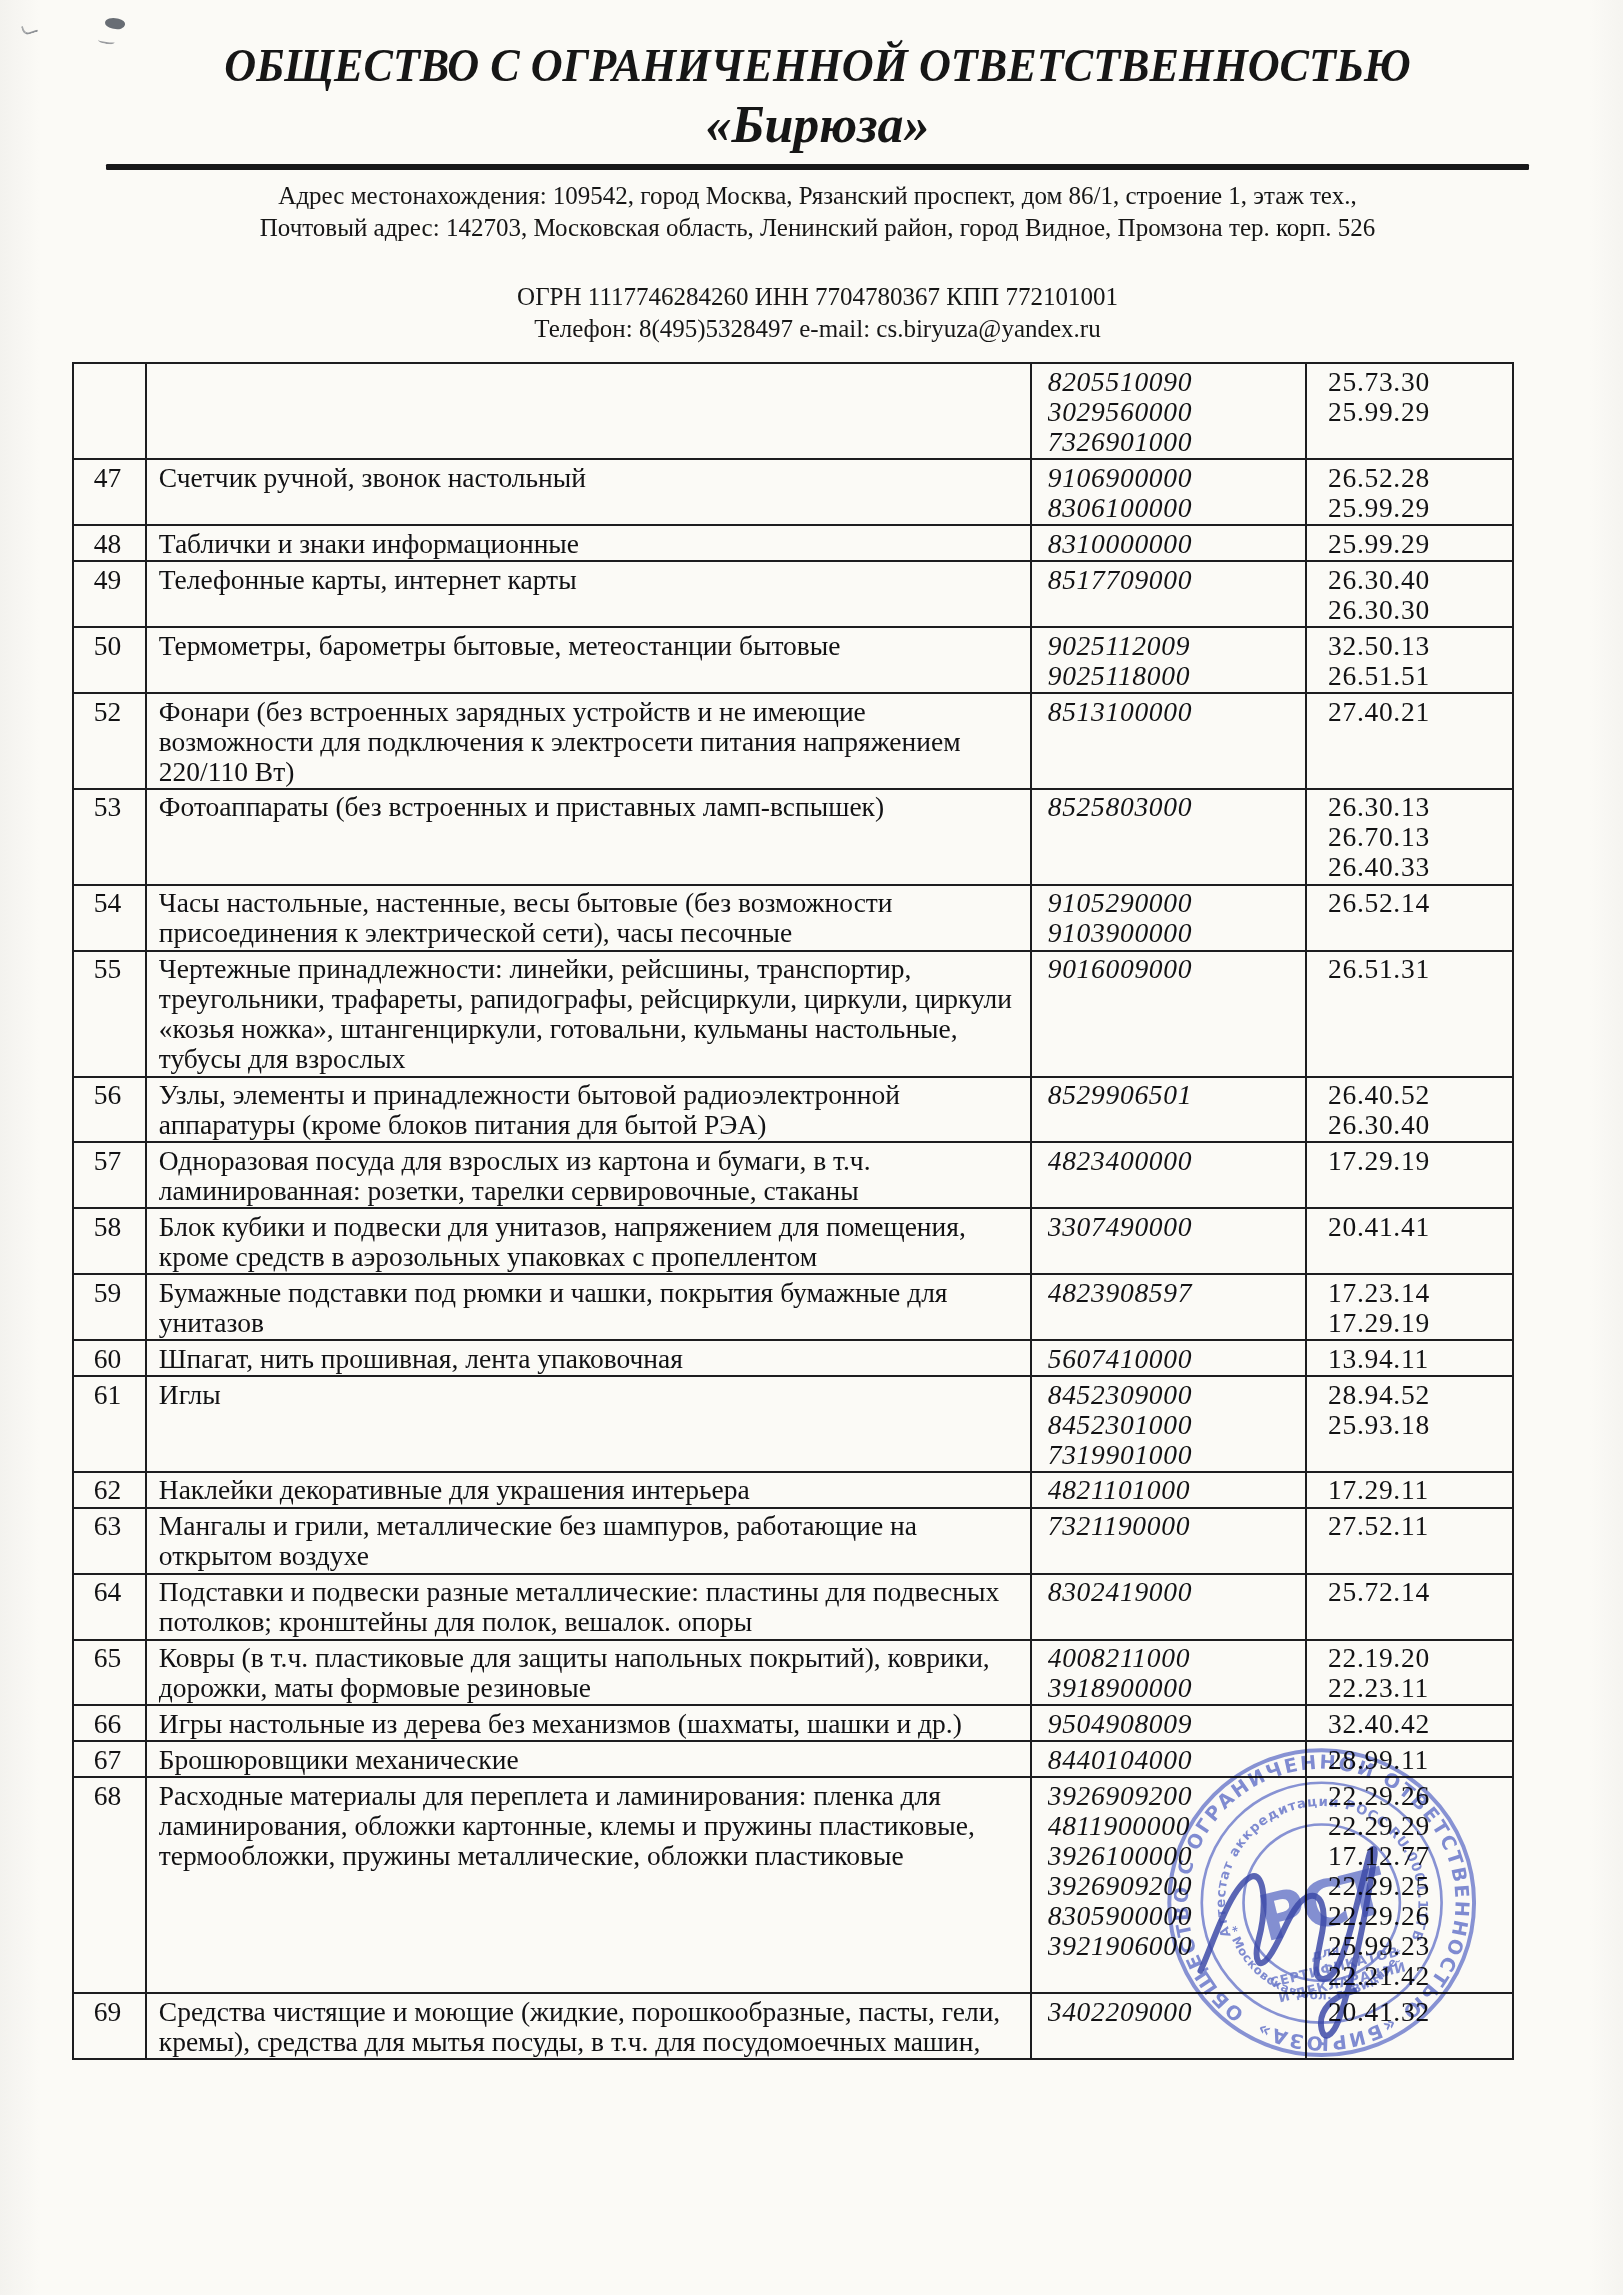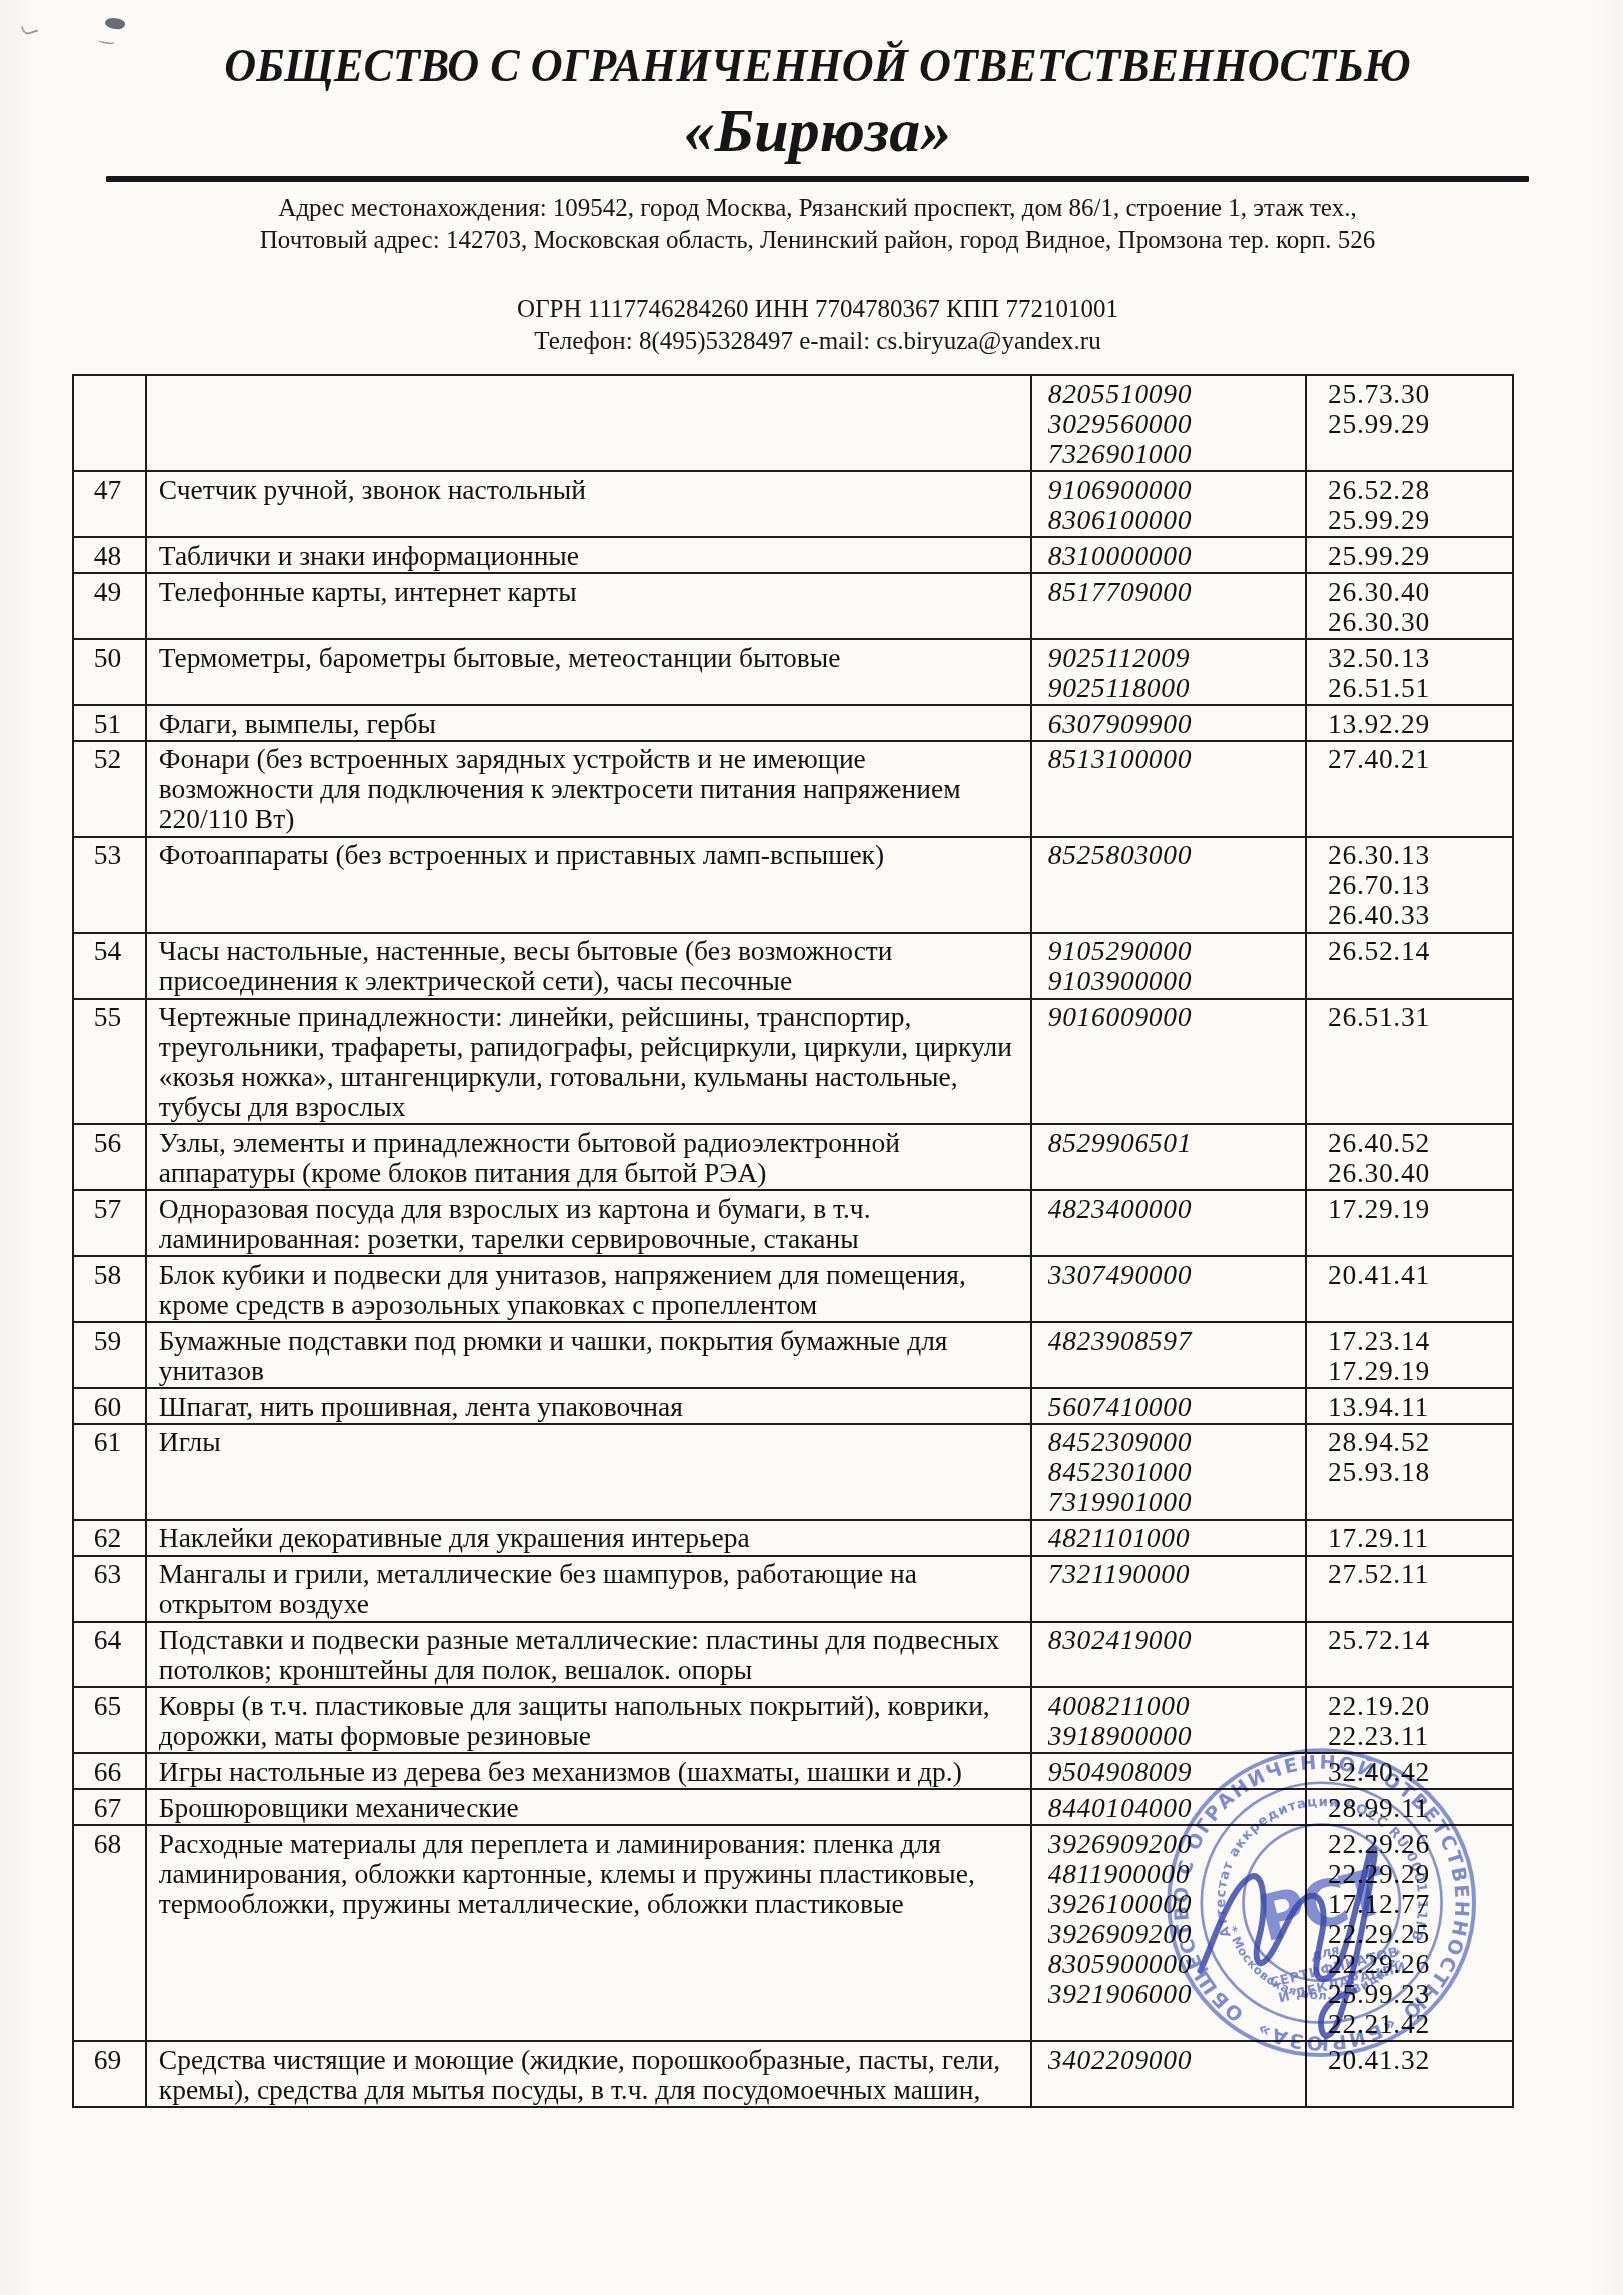--- a/index.html
+++ b/index.html
@@ -25,7 +25,7 @@
     font-size:46px;font-weight:bold;font-style:italic;letter-spacing:0;
     transform:scaleX(.96);white-space:nowrap;
   }
-  .title2{text-align:center;font-size:62px;font-weight:bold;font-style:italic;margin-top:2.6px;}
+  .title2{text-align:center;font-size:52px;font-weight:bold;font-style:italic;margin-top:2.6px;}
   .rule{margin:10.5px auto 0;width:1423px;height:5.9px;background:#18181a;border-radius:1.3px;}
   .addr{text-align:center;font-size:25px;line-height:32px;white-space:nowrap;}
   .addr.first{margin-top:10.5px;}

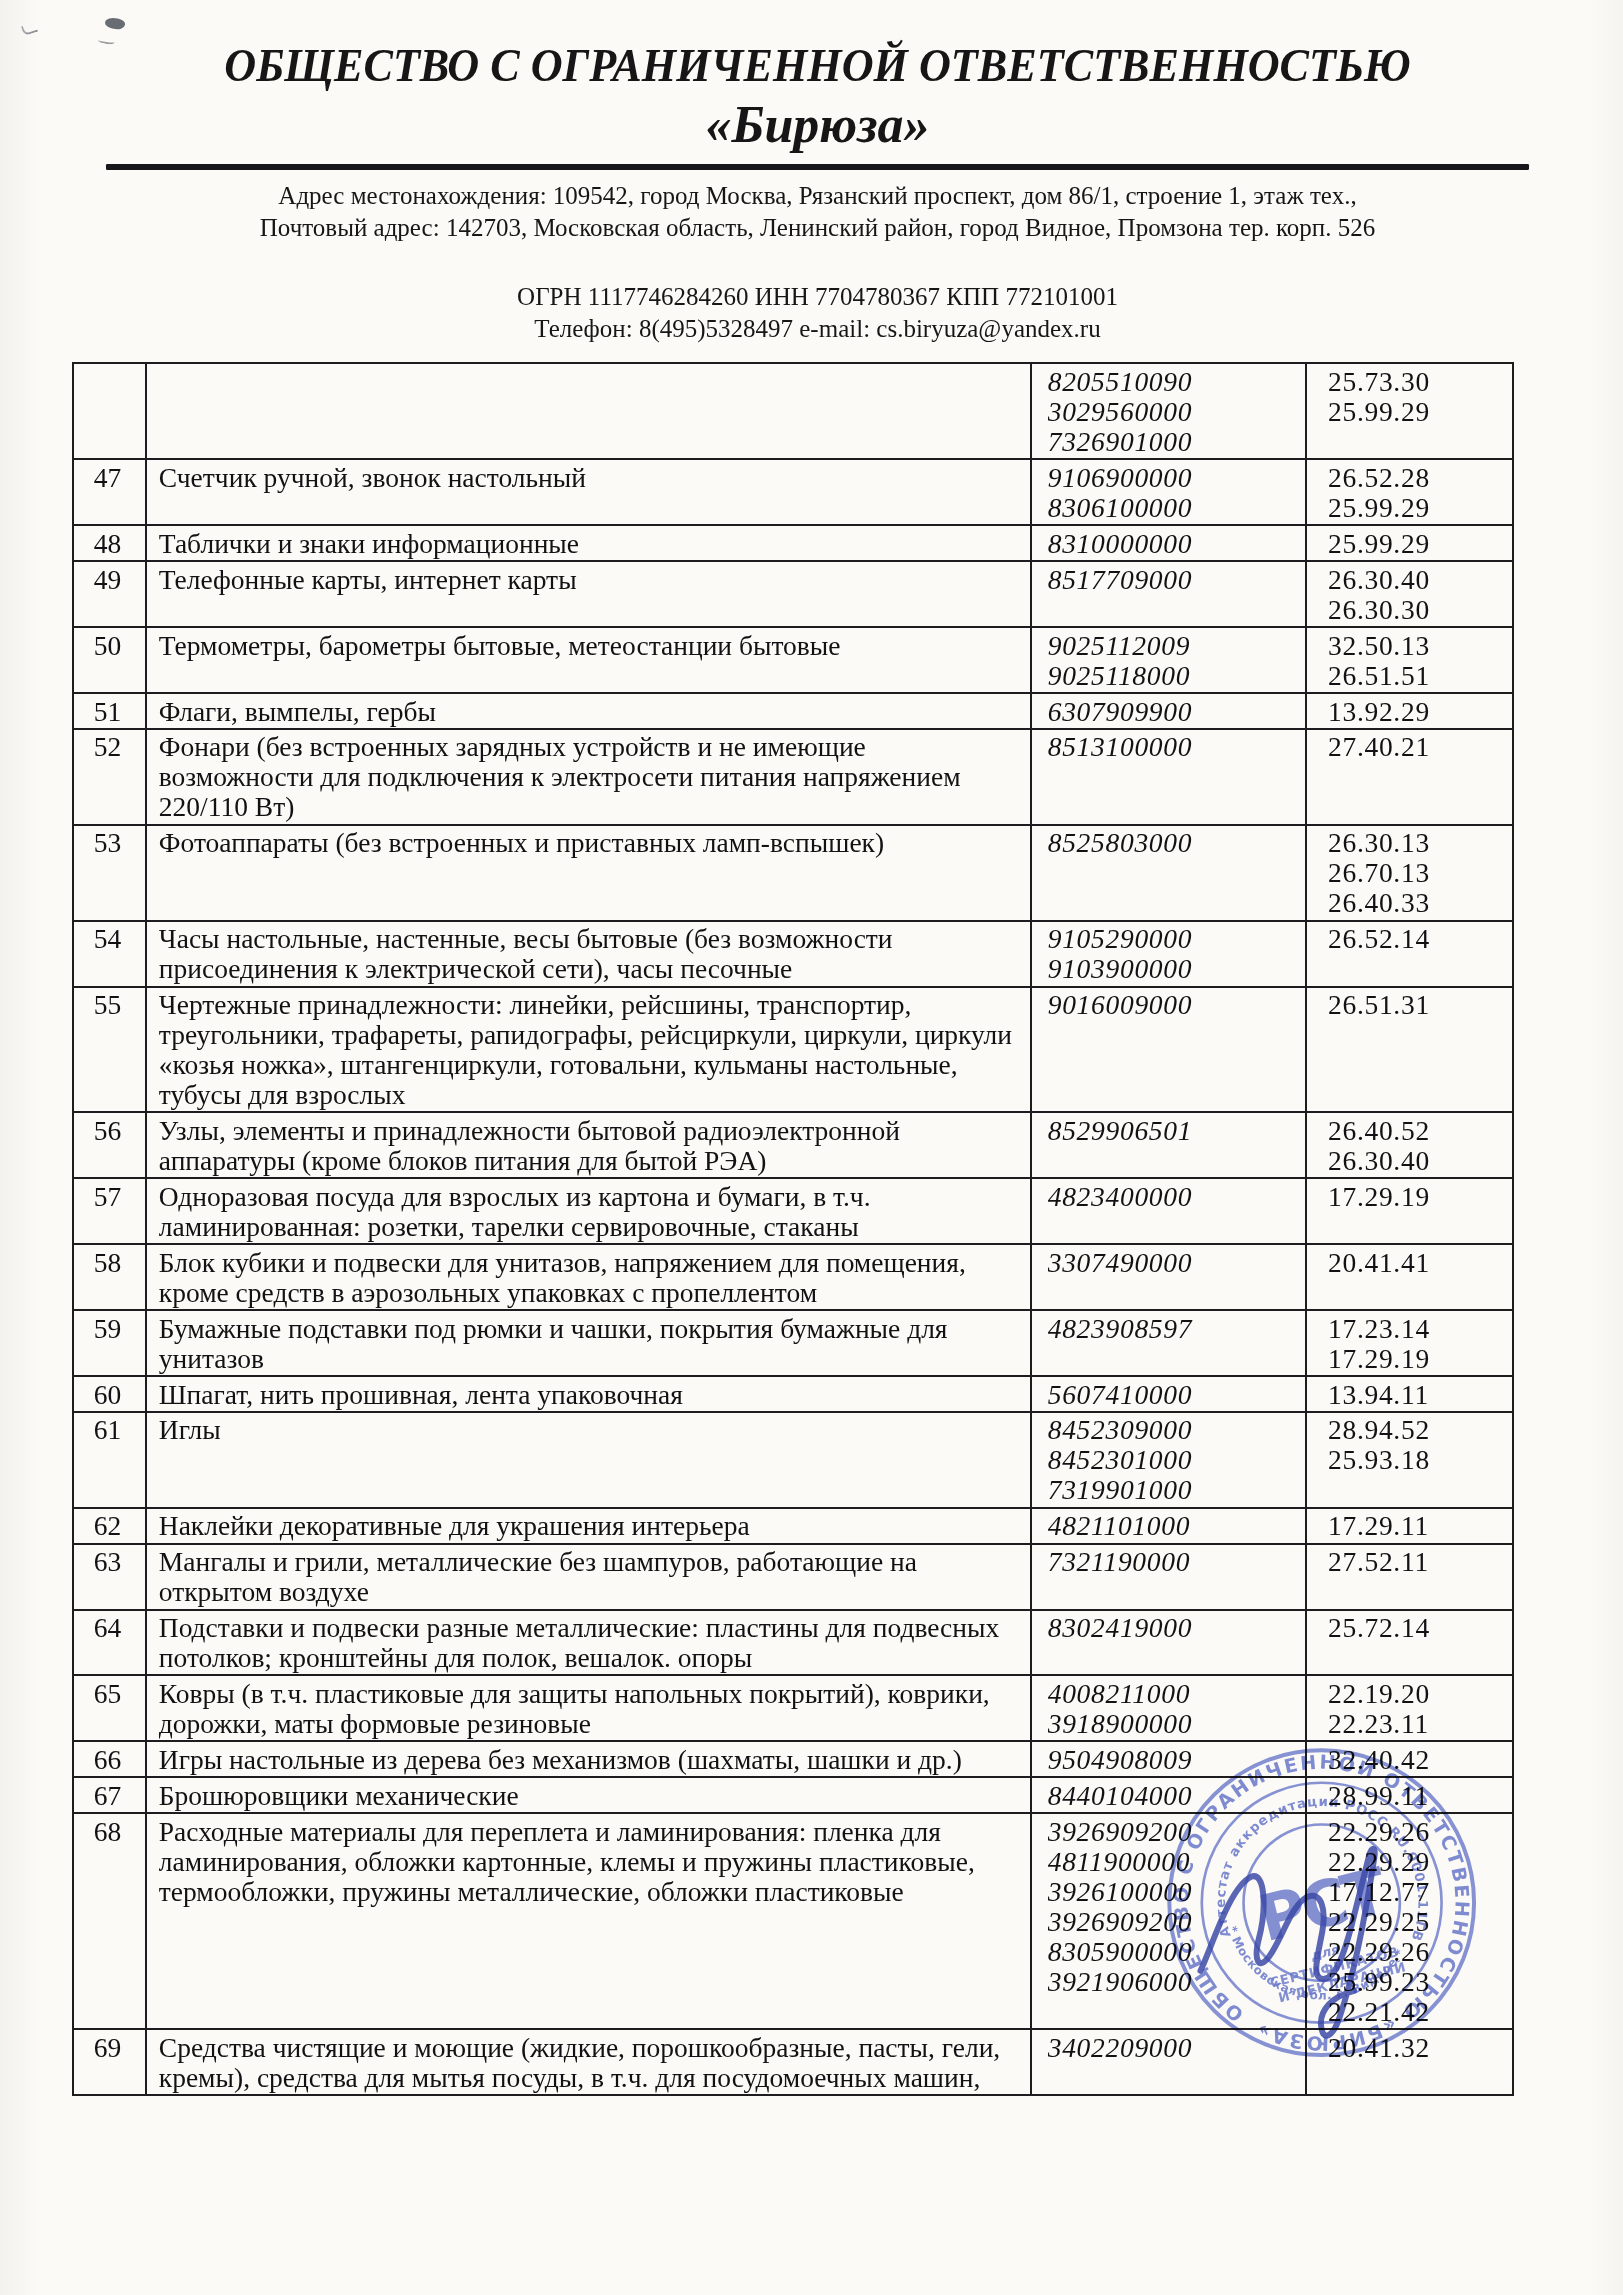--- a/index.html
+++ b/index.html
@@ -148,18 +148,6 @@
           </td>
         </tr>
         <tr>
-          <td class="c-num">51</td>
-          <td class="c-desc">
-            <div class="ln">Флаги, вымпелы, гербы</div>
-          </td>
-          <td class="c-code">
-            <div class="ln">6307909900</div>
-          </td>
-          <td class="c-class">
-            <div class="ln">13.92.29</div>
-          </td>
-        </tr>
-        <tr>
           <td class="c-num">52</td>
           <td class="c-desc">
             <div class="ln">Фонари (без встроенных зарядных устройств и не имеющие</div>

